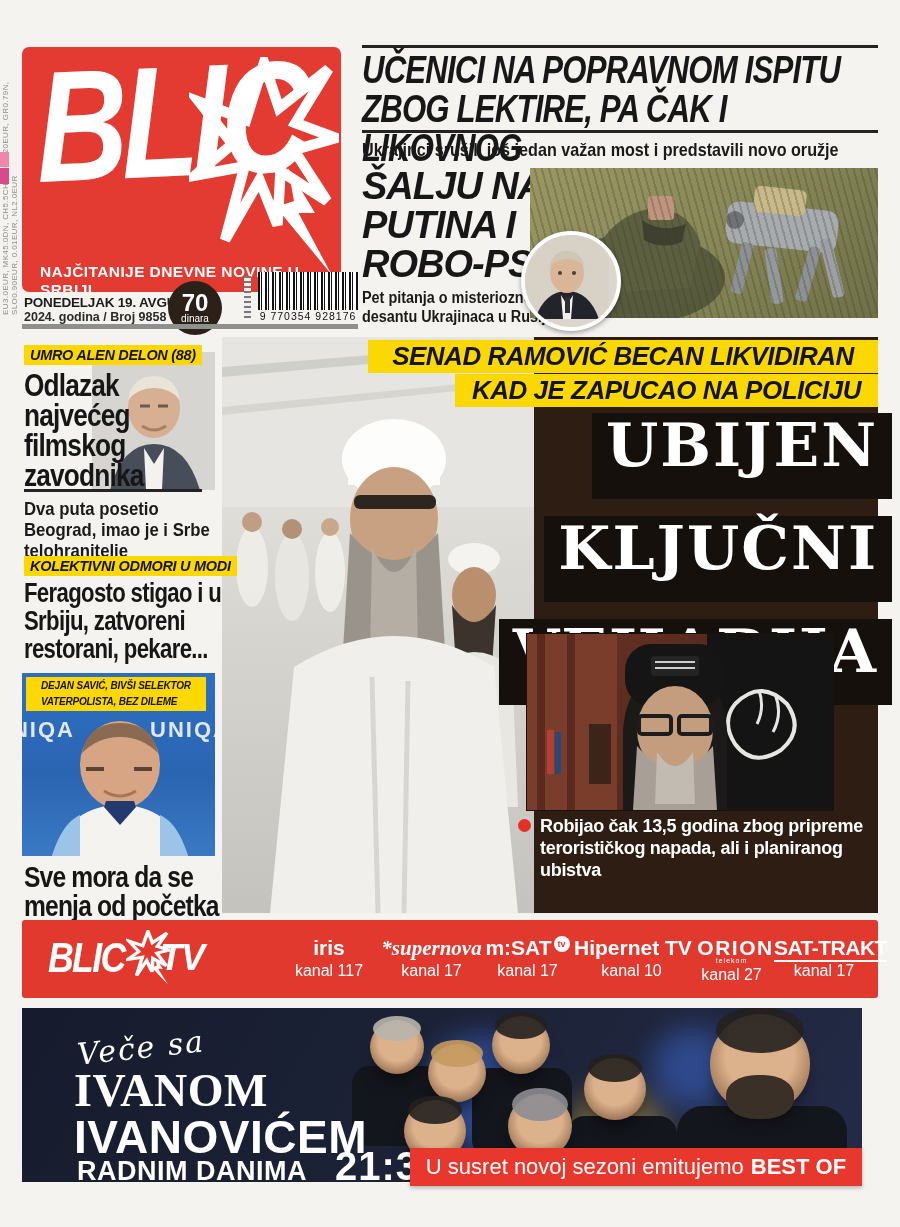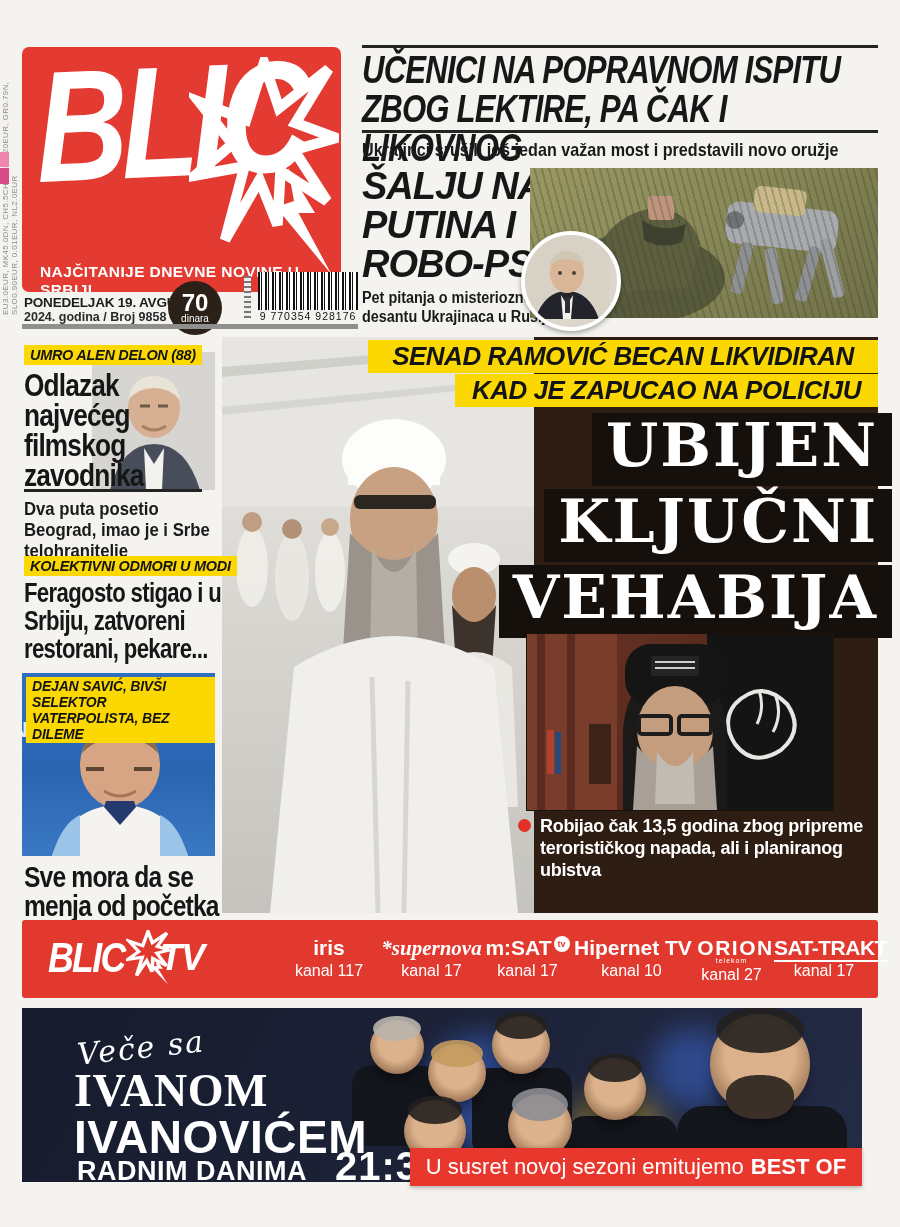--- a/index.html
+++ b/index.html
@@ -56,7 +56,7 @@
     text-align:center;letter-spacing:-.5px;}
   .ms-headline{position:absolute;right:-14px;top:76px;display:flex;flex-direction:column;align-items:flex-end;}
   .ms-hline{background:#15100c;color:#fff;font-family:"DejaVu Serif","Liberation Serif",serif;font-weight:bold;
-    font-size:60px;line-height:62px;padding:1px 14px 10px;margin-bottom:3px;letter-spacing:2px;white-space:nowrap;}
+    font-size:60px;line-height:62px;padding:1px 14px 23px;margin-bottom:17px;letter-spacing:2px;white-space:nowrap;}
   .inset-photo{position:absolute;left:304px;top:296px;width:306px;height:176px;overflow:hidden;border:1px solid #1a110b;
     background:linear-gradient(120deg,#6b3526 0%,#54281c 55%,#2c1812 100%);}
   .bullets{position:absolute;left:296px;top:478px;width:362px;}

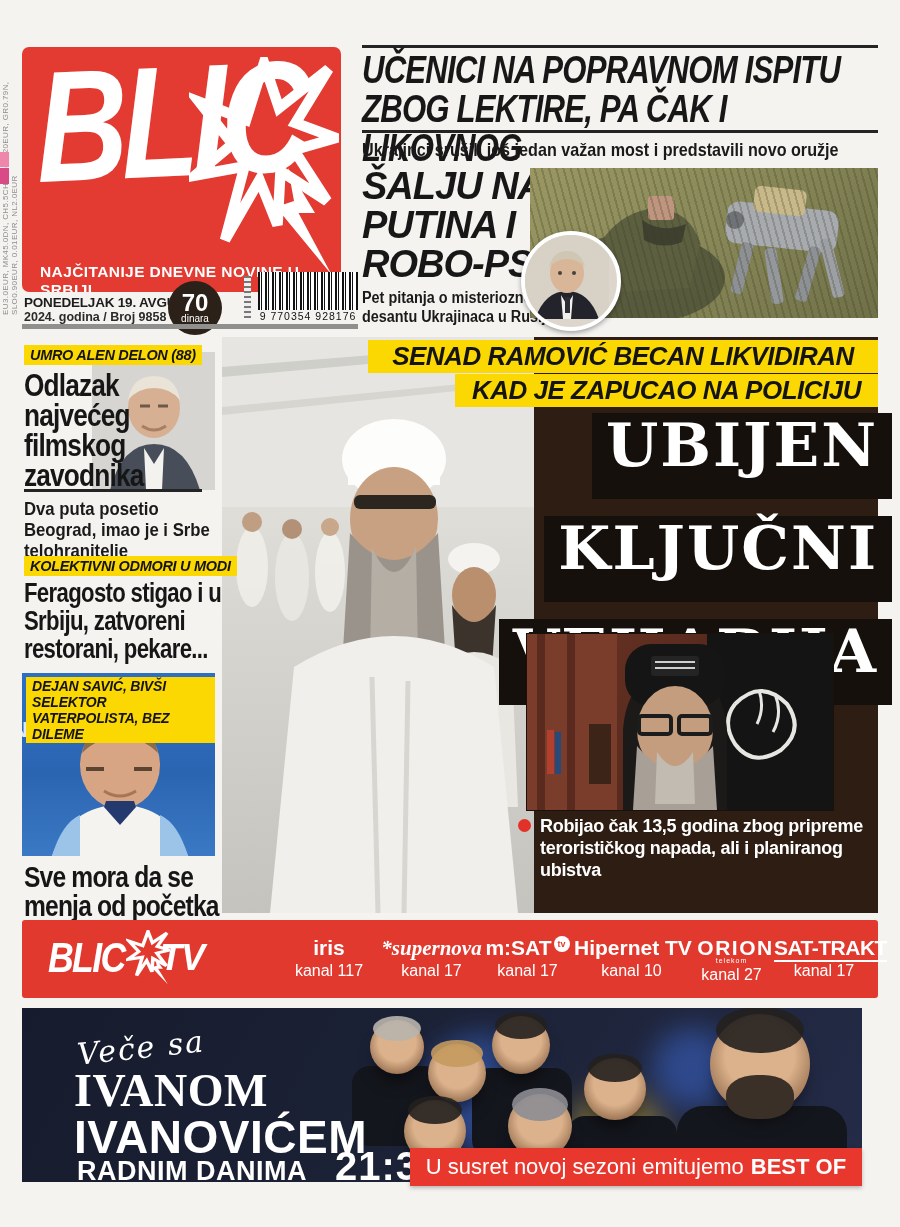--- a/index.html
+++ b/index.html
@@ -74,7 +74,7 @@
   .fera-badge{left:24px;top:556px;}
   .fera-h{left:24px;top:579px;width:245px;font-size:27px;line-height:28px;font-weight:bold;color:#161616;letter-spacing:-.8px;}
   .savic-block{left:22px;top:673px;width:193px;height:183px;overflow:hidden;background:linear-gradient(180deg,#2e6fc2 0%,#2a65b2 55%,#3b79c4 100%);}
-  .savic-badge{position:absolute;left:4px;top:4px;z-index:3;padding:1px 6px;font-size:14px;line-height:16px;letter-spacing:-.2px;}
+  .savic-badge{position:absolute;left:4px;top:4px;z-index:3;padding:1px 15px;font-size:10px;line-height:16px;letter-spacing:-.2px;}
   .uniqa{position:absolute;color:rgba(255,255,255,.85);font-weight:bold;font-size:22px;letter-spacing:2px;z-index:1;}
   .savic-h{left:24px;top:862px;width:250px;font-size:30px;line-height:29px;font-weight:bold;color:#161616;letter-spacing:-1px;}
 

